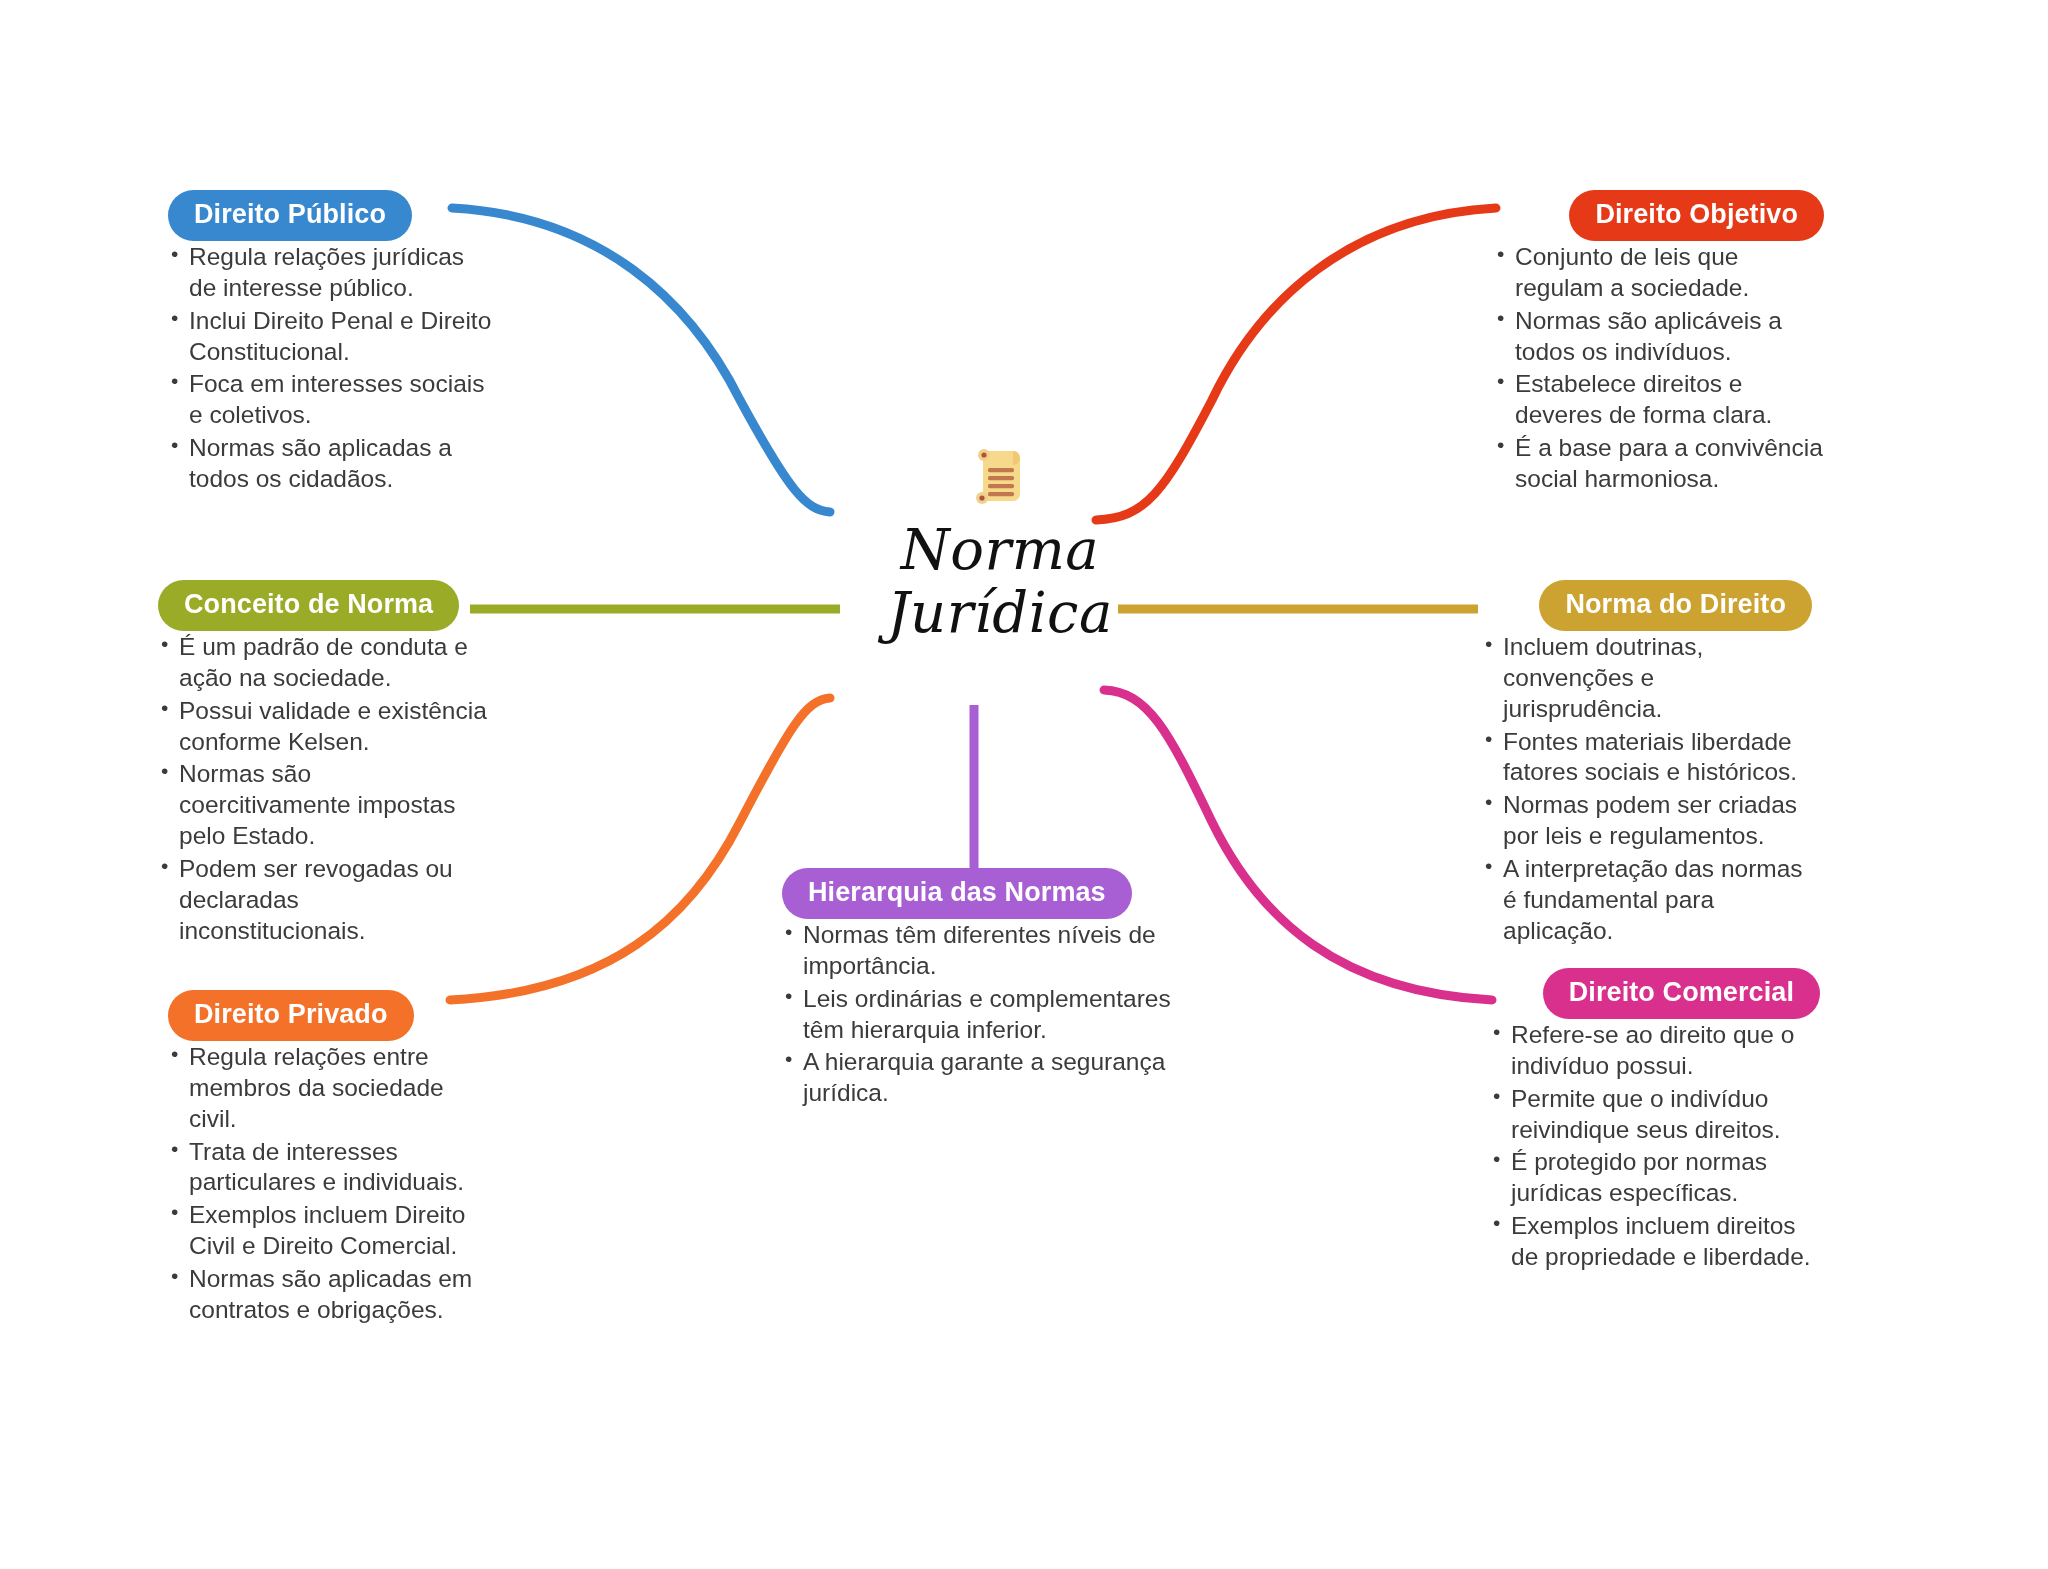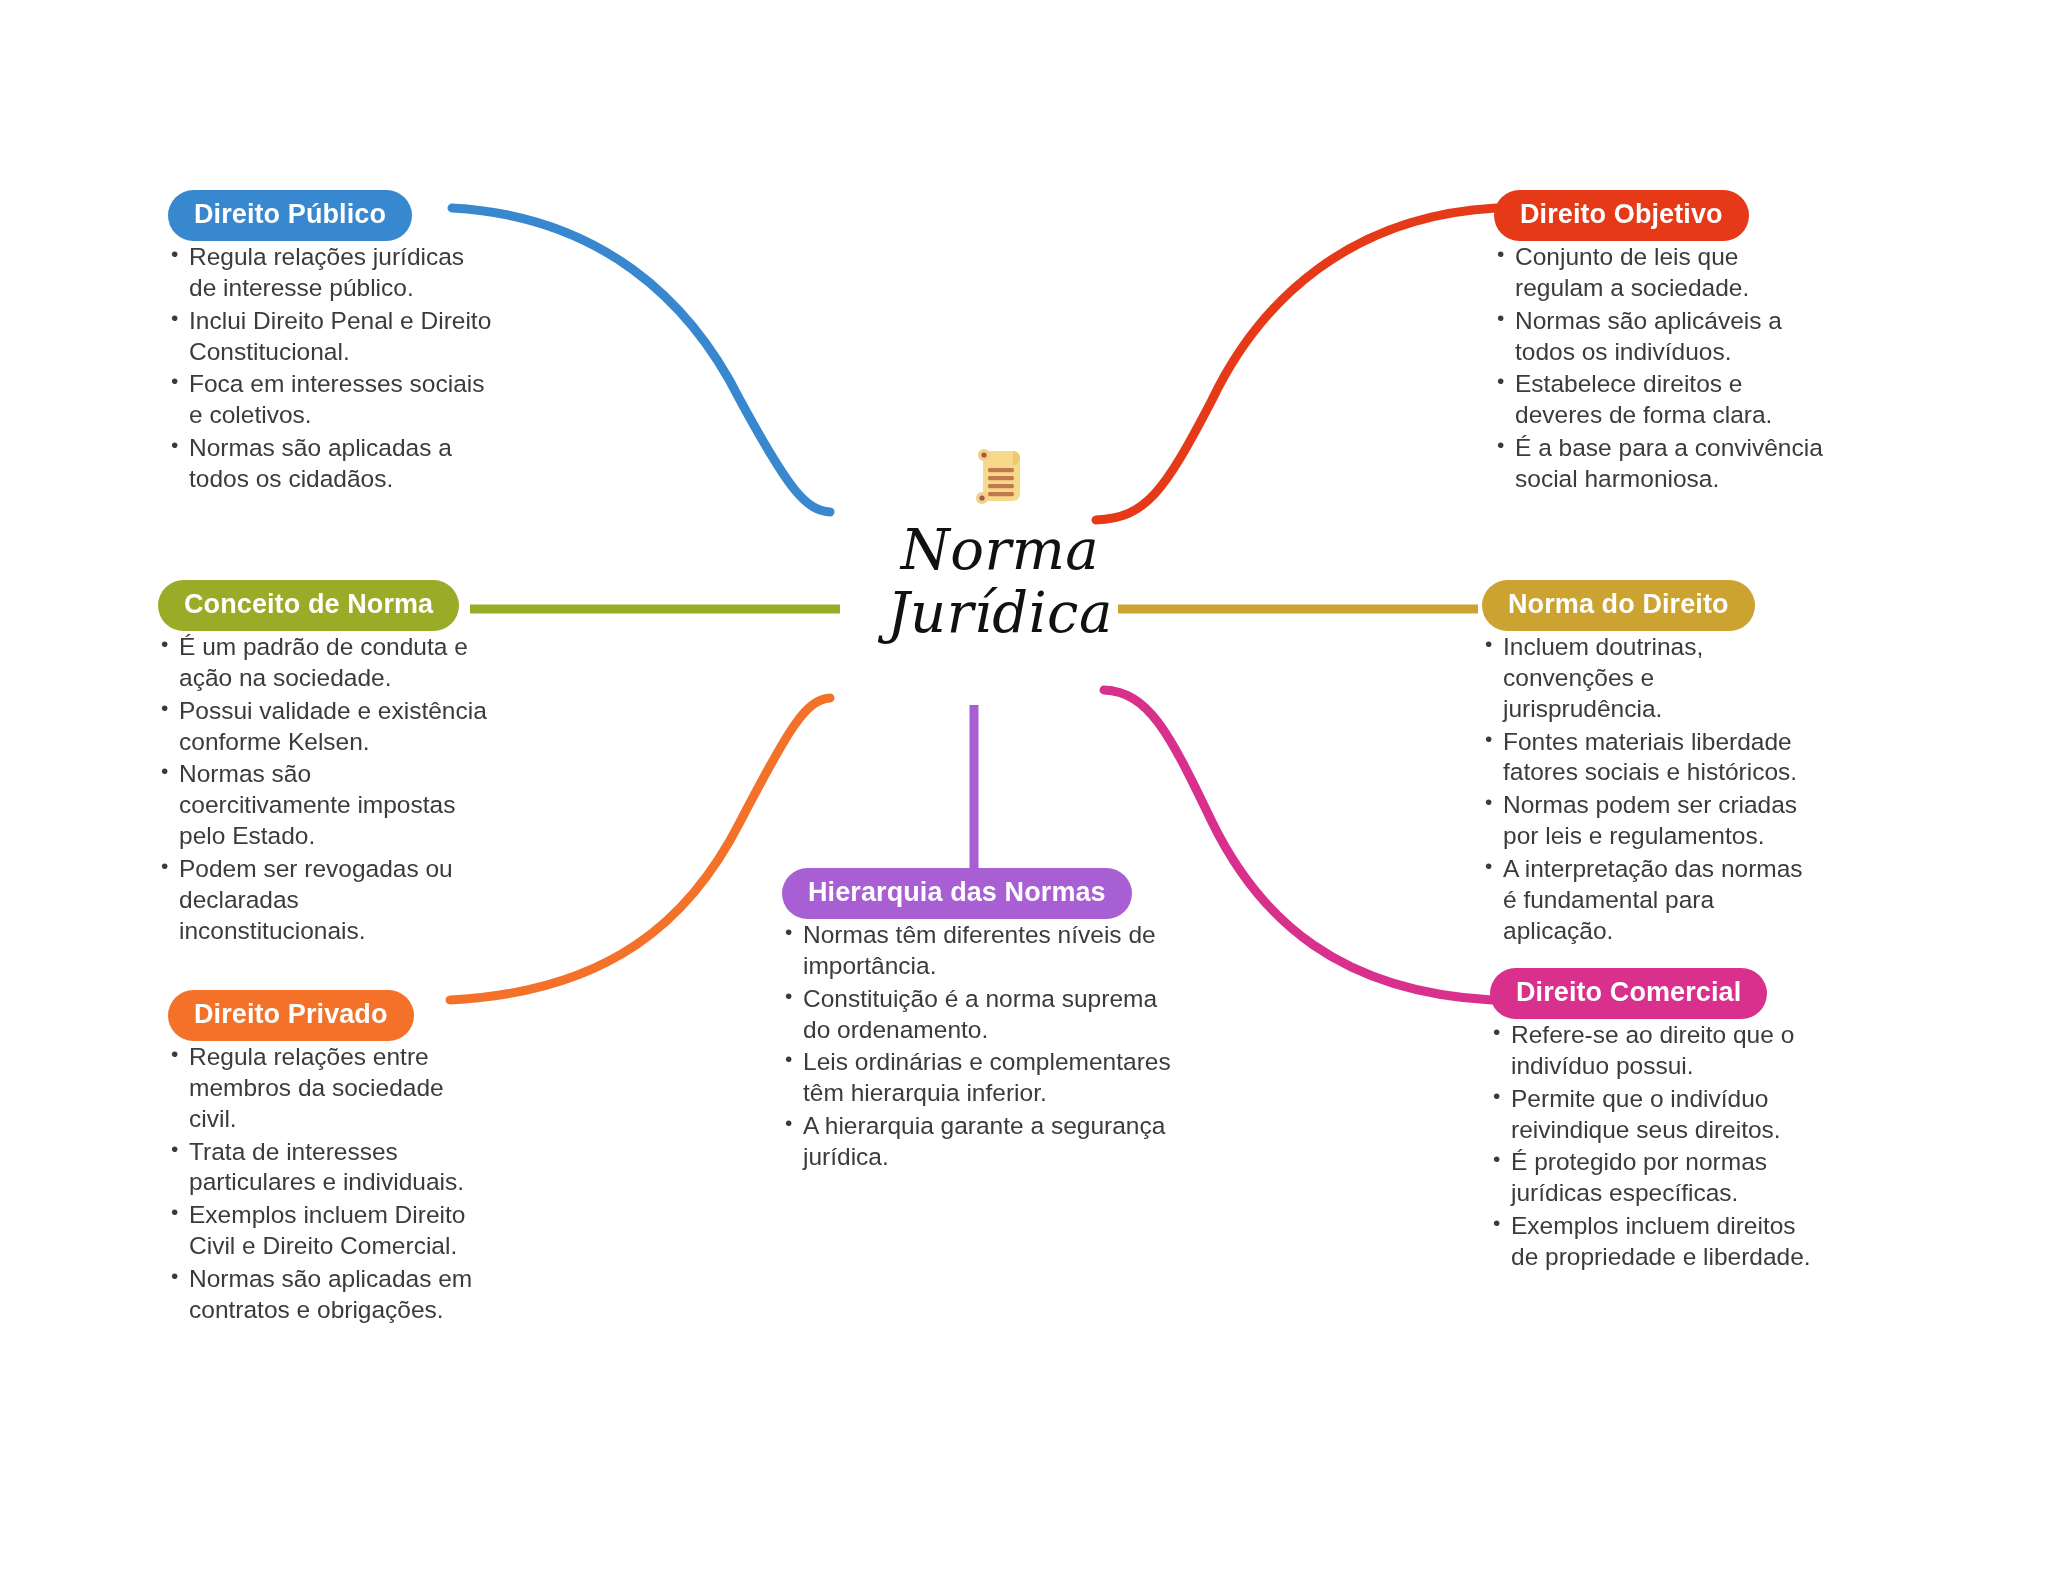--- a/index.html
+++ b/index.html
@@ -100,7 +100,7 @@
   #branch-hierarquia        { left: 782px;  top: 868px;  width: 390px; }
 
   
-  .right .pill-row { text-align: left; }
+  .right .pill-row { text-align: right; }
 </style>
 </head>
 <body>

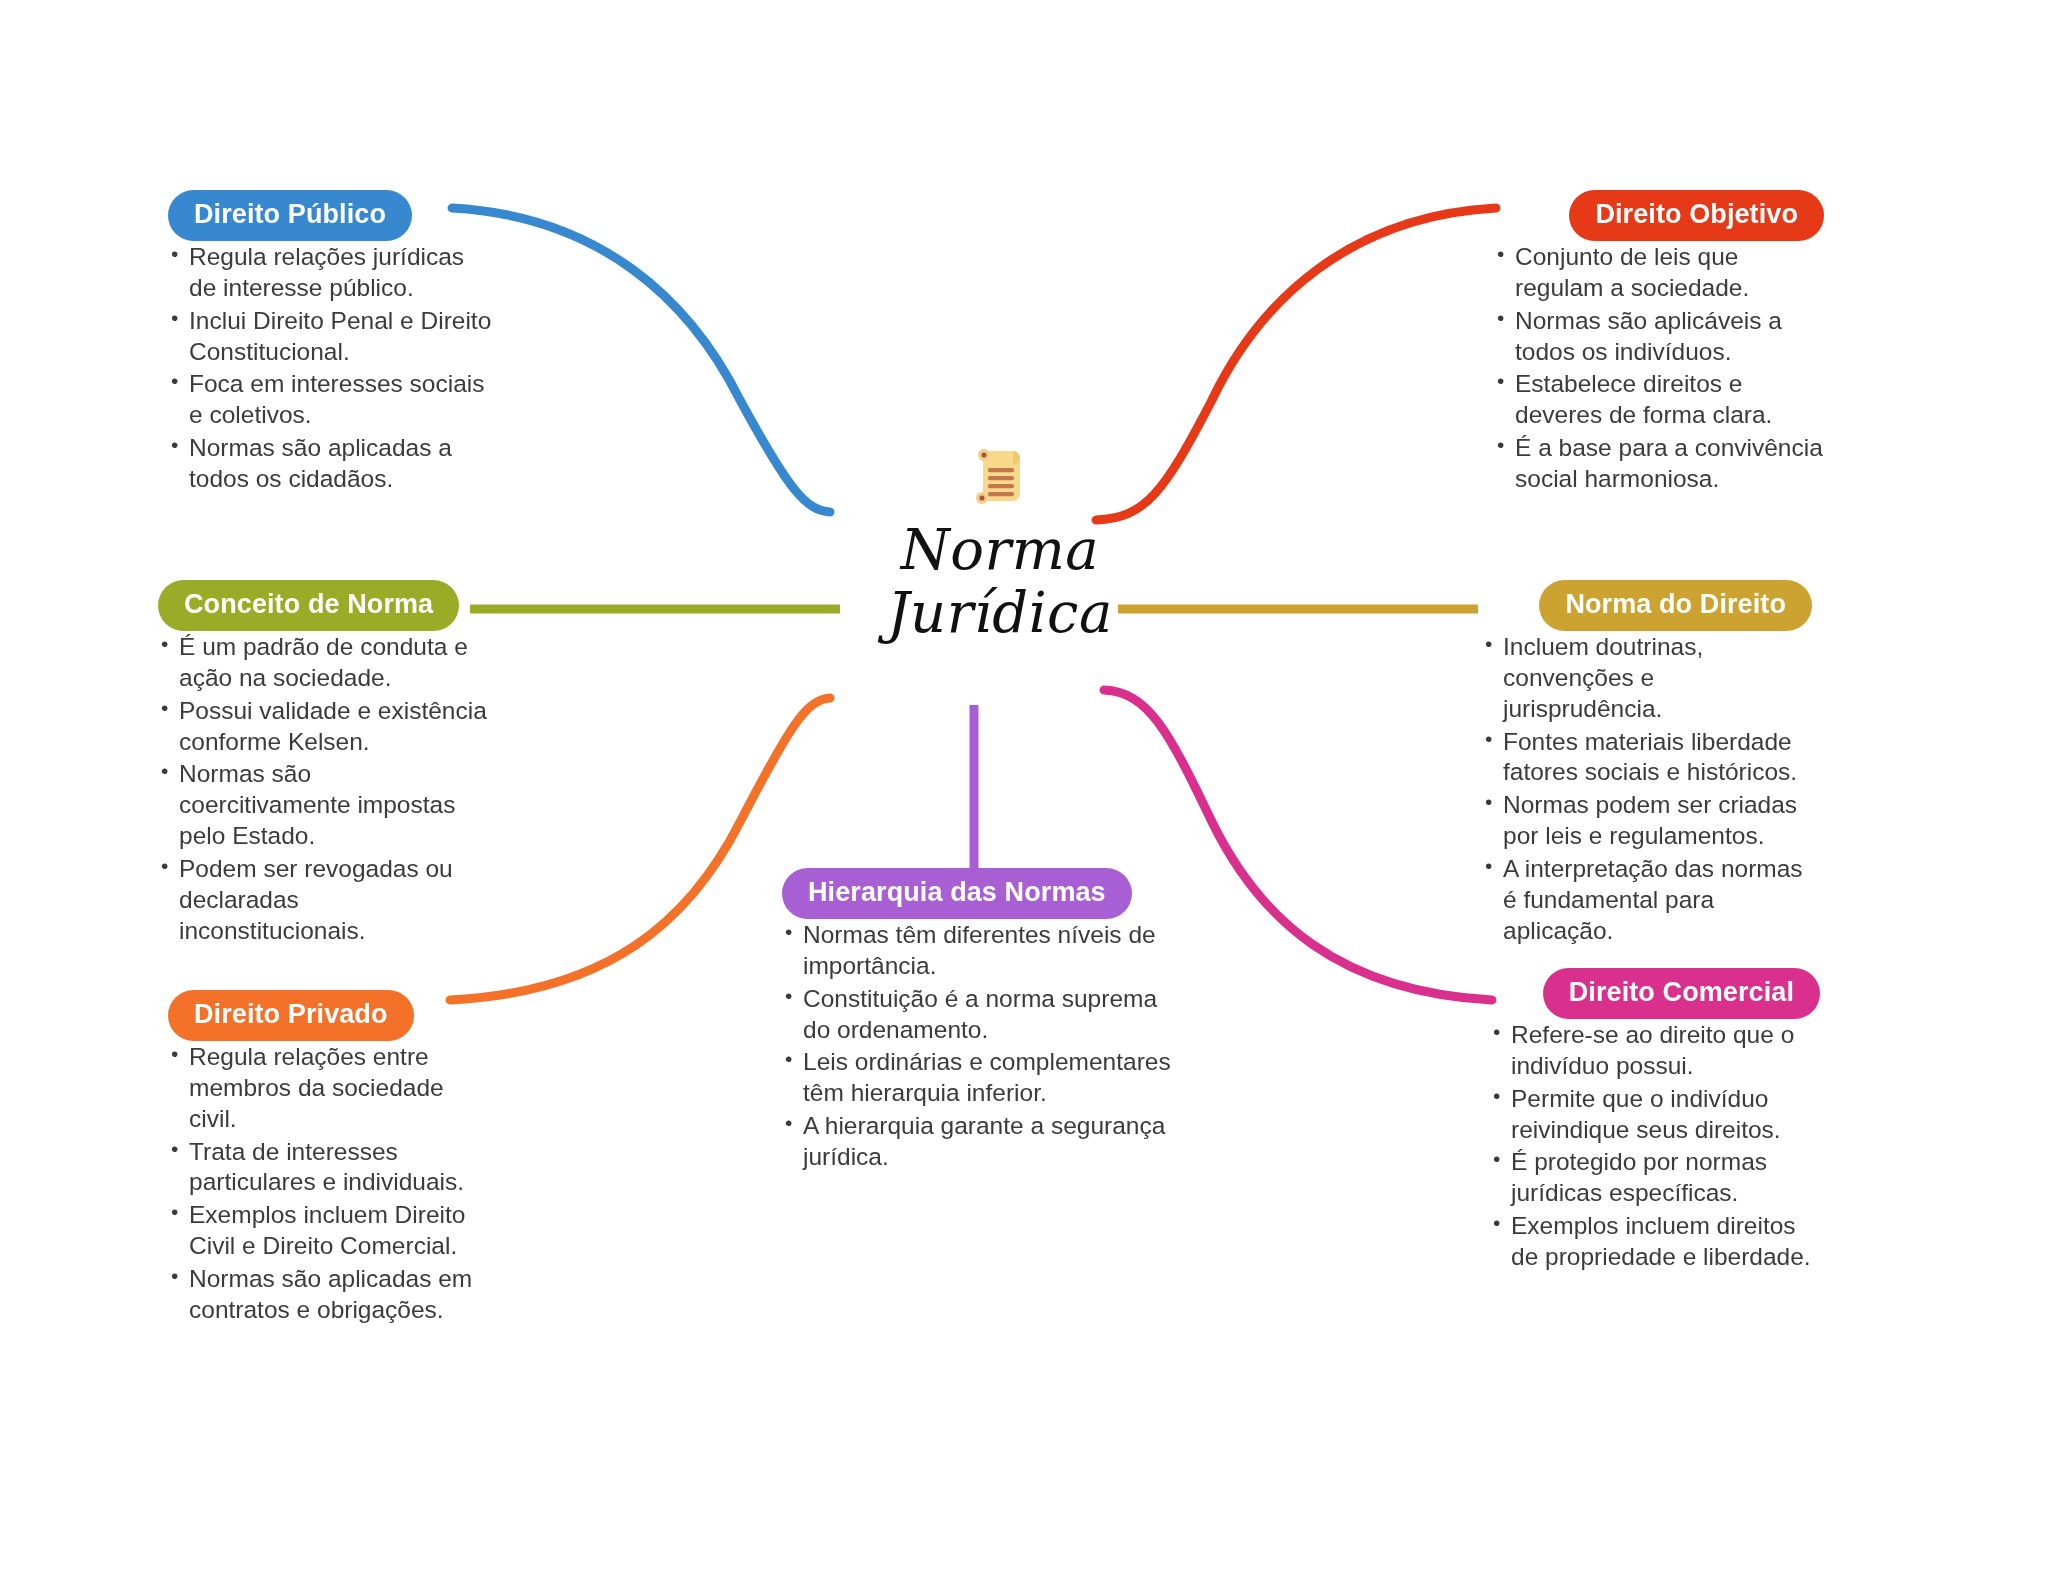--- a/index.html
+++ b/index.html
@@ -221,7 +221,6 @@
     </div>
     <ul class="bullets">
       <li>Normas têm diferentes níveis de importância.</li>
-      <li>Constituição é a norma suprema do ordenamento.</li>
       <li>Leis ordinárias e complementares têm hierarquia inferior.</li>
       <li>A hierarquia garante a segurança jurídica.</li>
     </ul>

